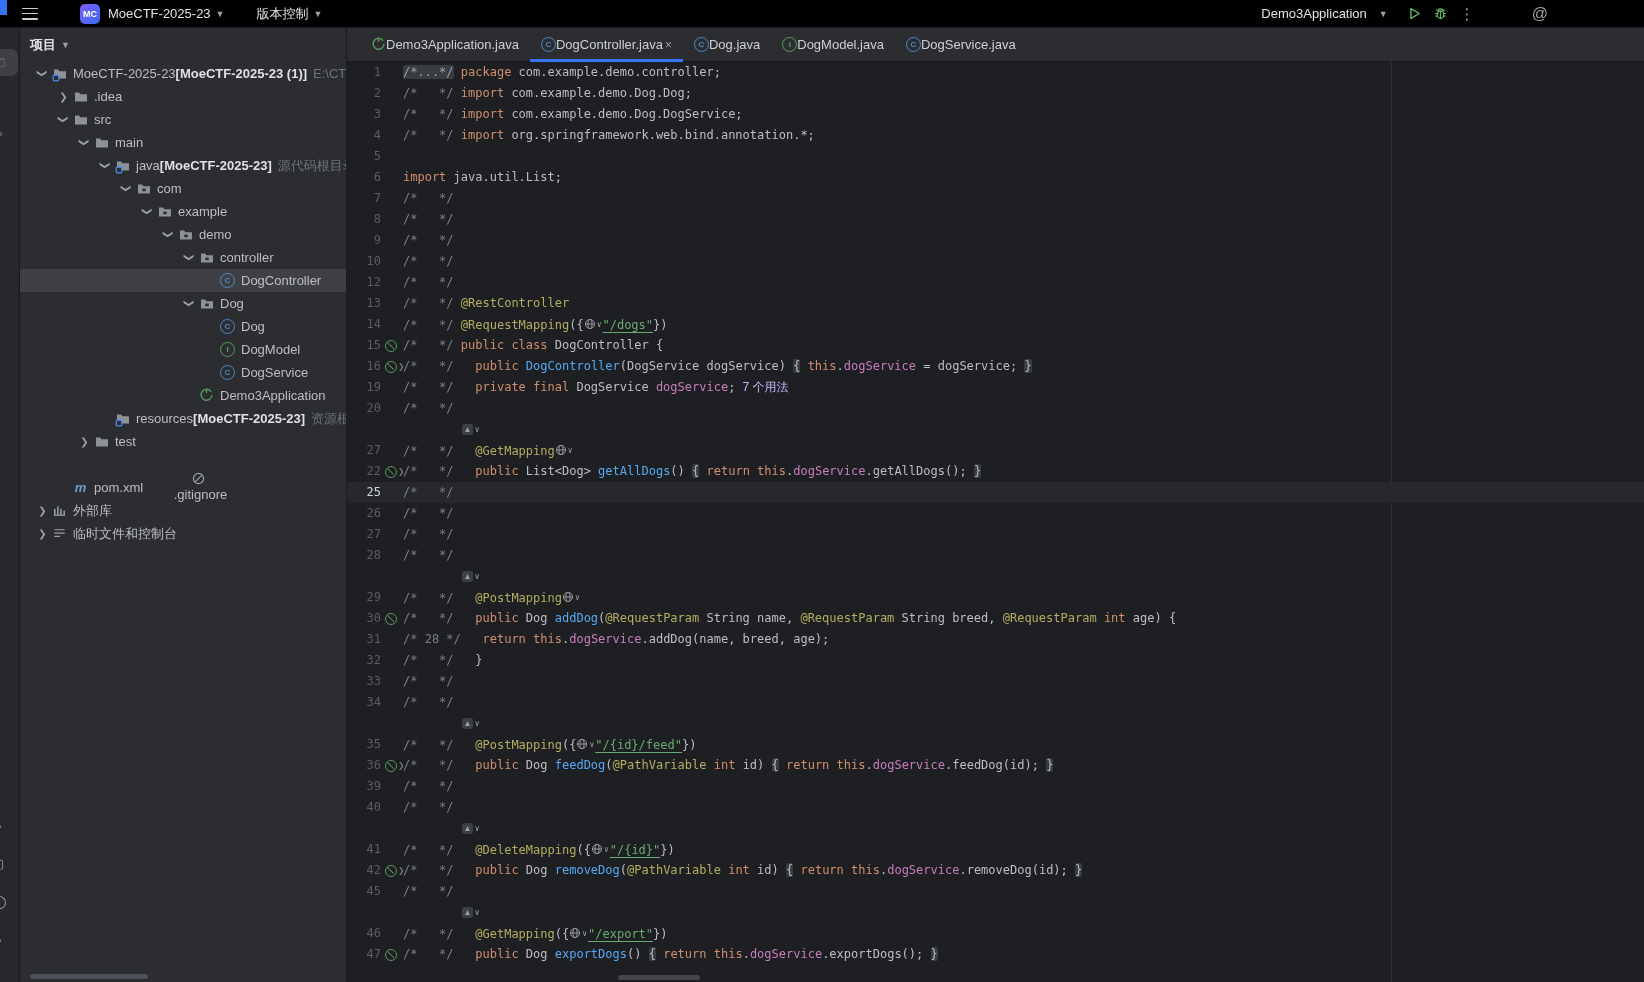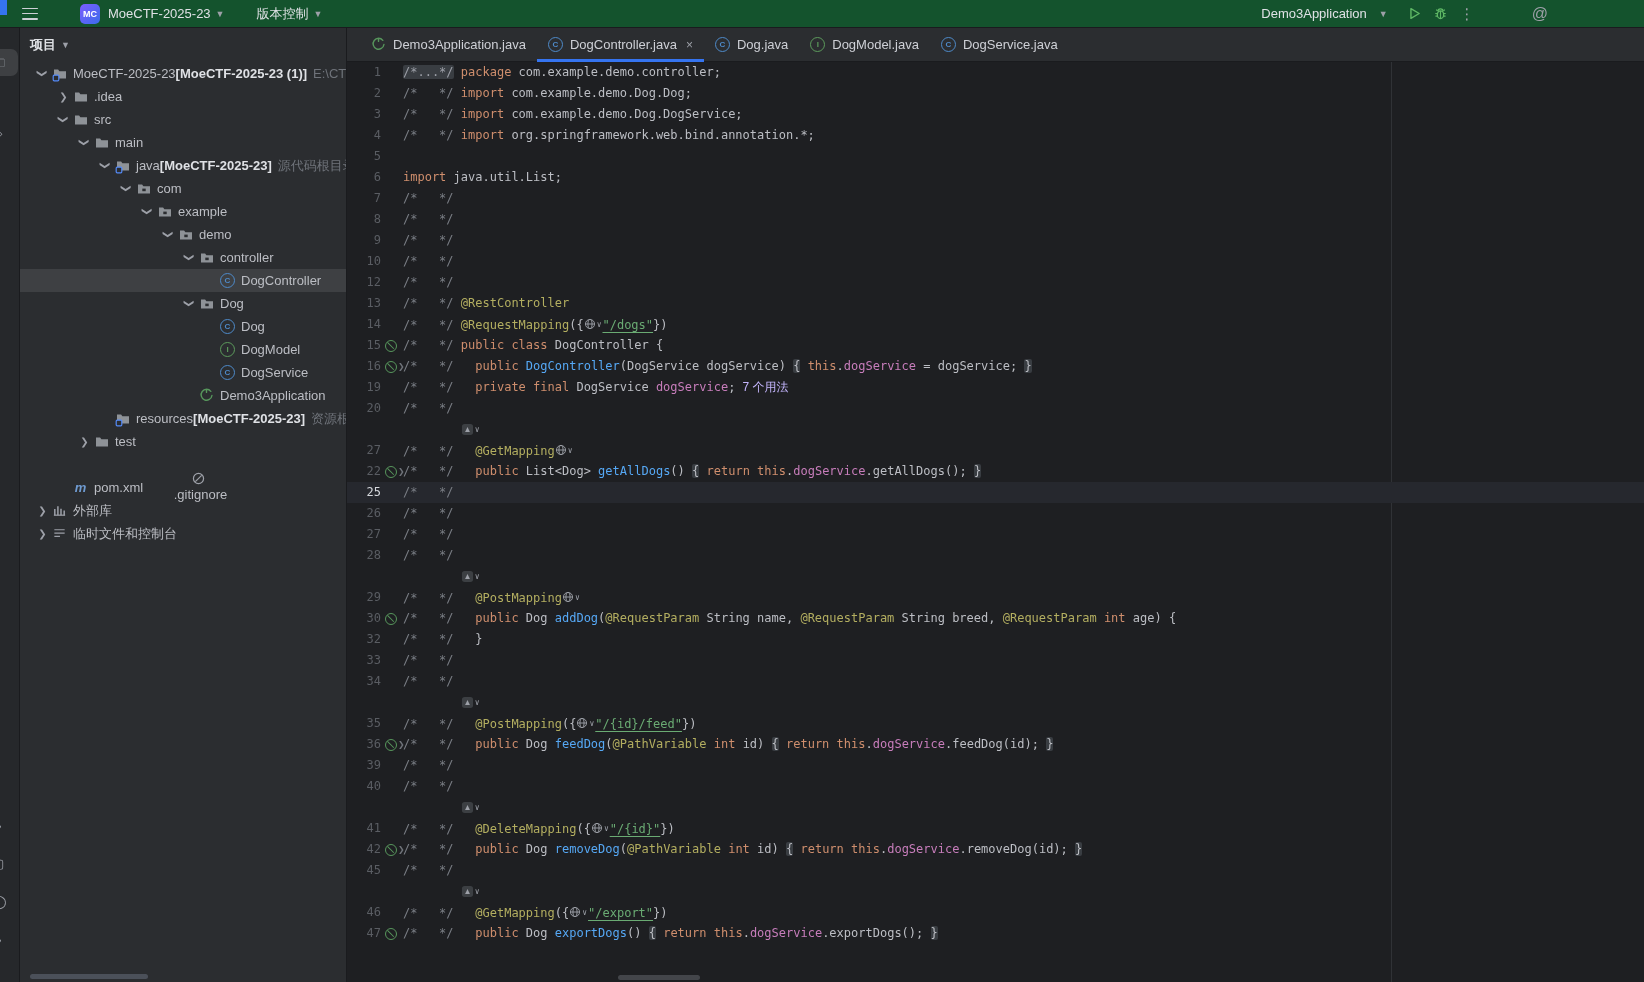--- a/index.html
+++ b/index.html
@@ -13,7 +13,7 @@
 
   
   .titlebar {
-    height:28px; flex:0 0 28px; background:#14532d; border-bottom:1px solid #1A1B1E;
+    height:28px; flex:0 0 28px; background:#000000; border-bottom:1px solid #1A1B1E;
     display:flex; align-items:center; padding-left:22px; position:relative;
   }
   .corner-fragment { position:absolute; left:0; top:0; width:7px; height:15px; background:#3574F0; }

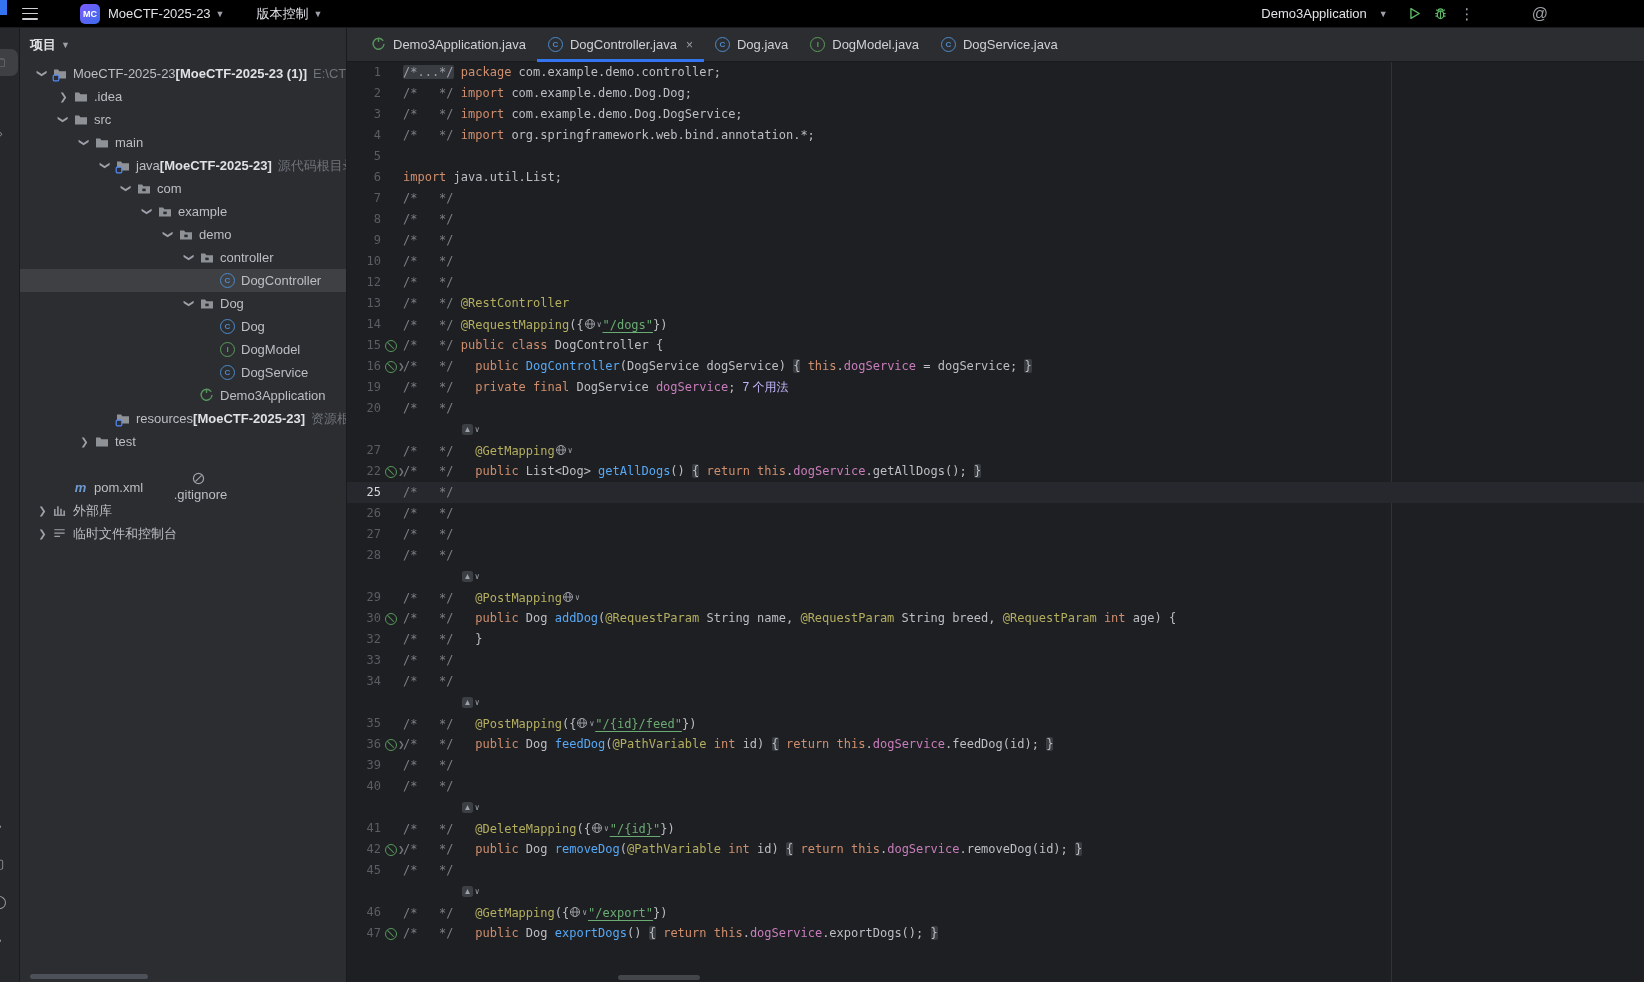--- a/index.html
+++ b/index.html
@@ -63,7 +63,7 @@
   
   .editor-pane { flex:1; display:flex; flex-direction:column; min-width:0; background:#1E1F22; }
   .tabbar { height:34px; flex:0 0 34px; background:#2B2D30; border-bottom:1px solid #1A1B1E; display:flex; padding-left:13px; }
-  .tab { display:flex; align-items:center; gap:7px; padding:0 11px; font-size:13px; color:#CED0D6; position:relative; cursor:pointer; white-space:nowrap; }
+  .tab { display:flex; align-items:center; padding:0 11px; font-size:13px; color:#CED0D6; position:relative; cursor:pointer; white-space:nowrap; }
   .tab.active::after { content:""; position:absolute; left:0; right:0; bottom:-1px; height:3px; background:#3574F0; }
   .tab .close { color:#9DA0A8; font-size:12px; margin-left:2px; }
 

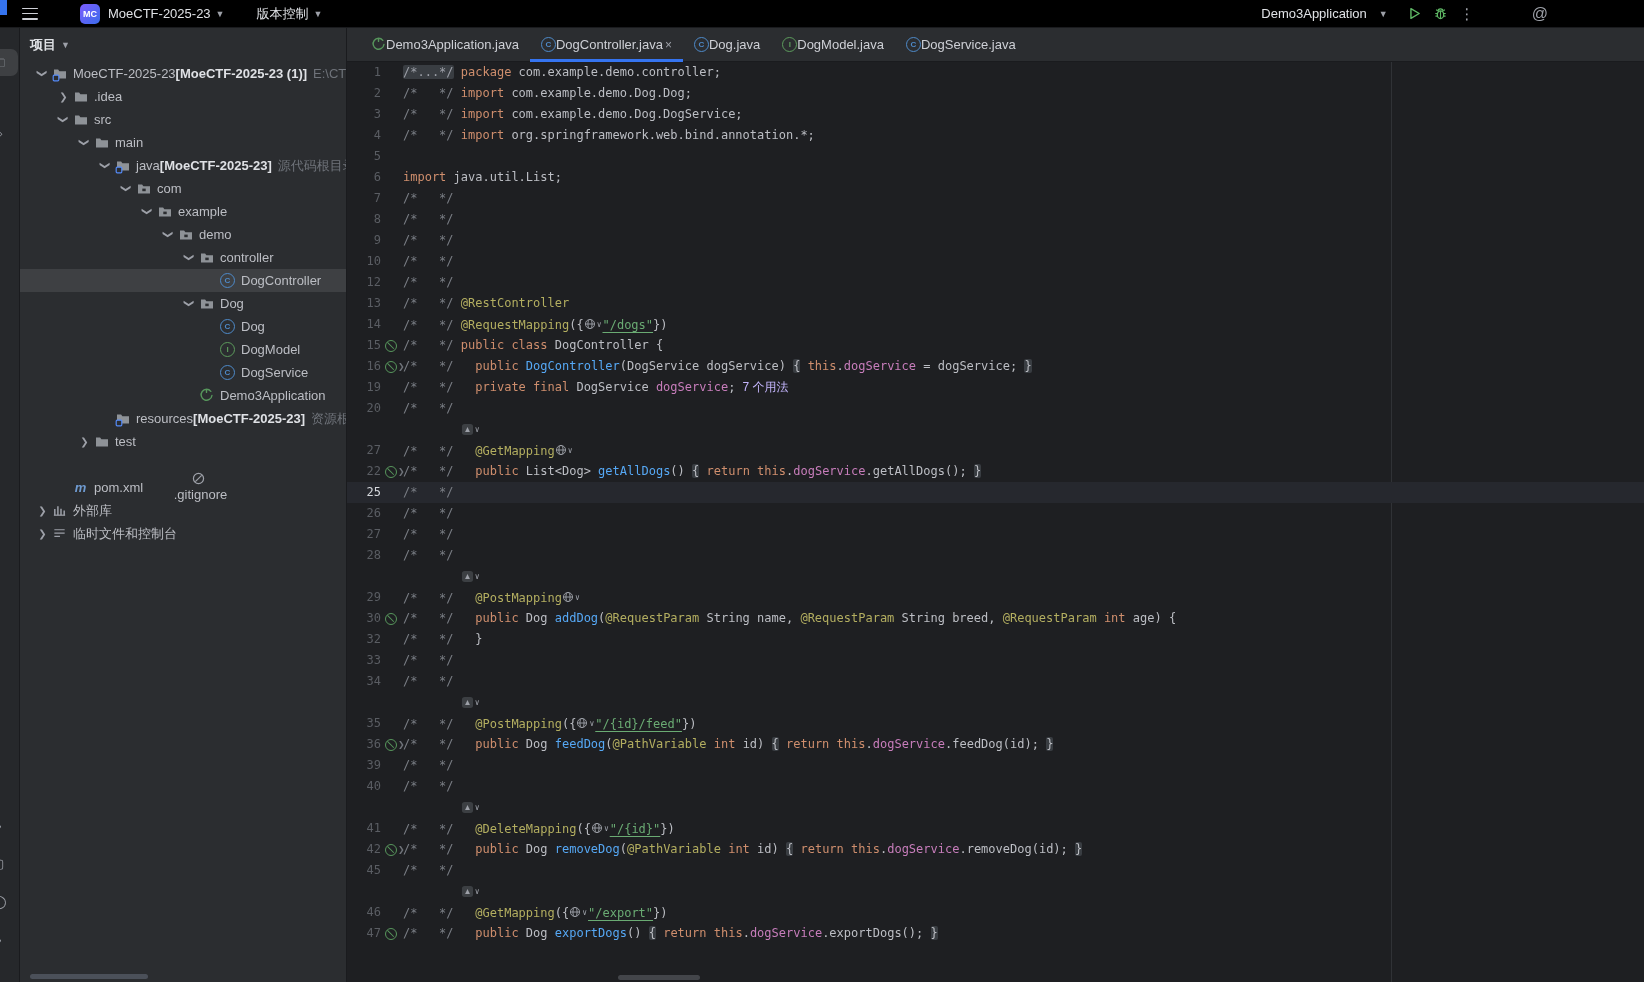--- a/index.html
+++ b/index.html
@@ -441,6 +441,7 @@
                     <path d="M1.7 7h10.6" stroke="#9DA0A8" stroke-width="1.1"></path>
                   </svg></span><span class="tk-v">∨</span></span></div>
             <div class="erow"><span class="lnum">30</span><span class="gico"><span class="bean"></span></span><span class="code"><span class="tk-c">/*   */</span><span class="tk-t">   </span><span class="tk-k">public</span><span class="tk-t"> Dog </span><span class="tk-m">addDog</span><span class="tk-t">(</span><span class="tk-a">@RequestParam</span><span class="tk-t"> String name, </span><span class="tk-a">@RequestParam</span><span class="tk-t"> String breed, </span><span class="tk-a">@RequestParam</span><span class="tk-t"> </span><span class="tk-k">int</span><span class="tk-t"> age) {</span></span></div>
+            <div class="erow"><span class="lnum">31</span><span class="gico"></span><span class="code"><span class="tk-c">/* 28 */</span><span class="tk-t">   </span><span class="tk-k">return</span><span class="tk-t"> </span><span class="tk-k">this</span><span class="tk-t">.</span><span class="tk-f">dogService</span><span class="tk-t">.addDog(name, breed, age);</span></span></div>
             <div class="erow"><span class="lnum">32</span><span class="gico"></span><span class="code"><span class="tk-c">/*   */</span><span class="tk-t">   }</span></span></div>
             <div class="erow"><span class="lnum">33</span><span class="gico"></span><span class="code"><span class="tk-c">/*   */</span></span></div>
             <div class="erow"><span class="lnum">34</span><span class="gico"></span><span class="code"><span class="tk-c">/*   */</span></span></div>

